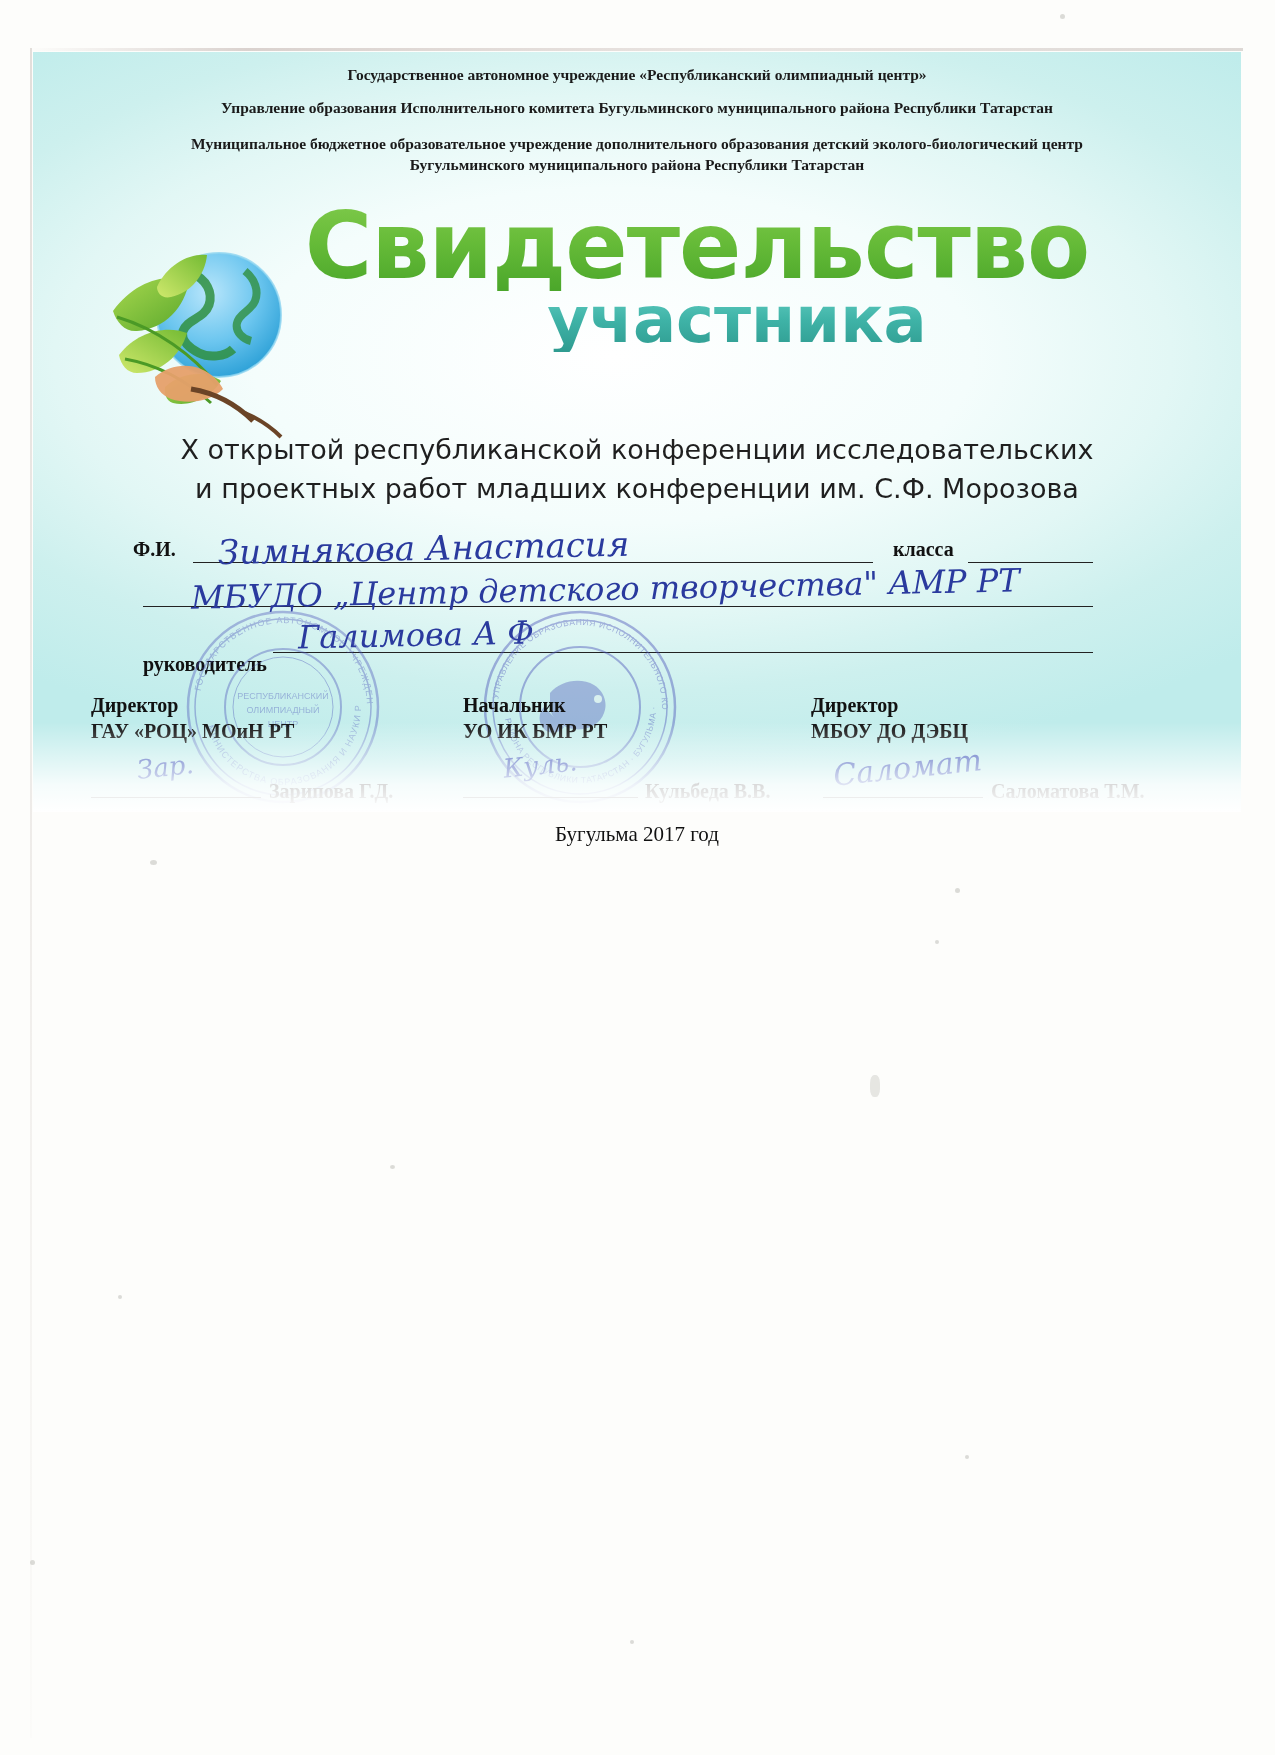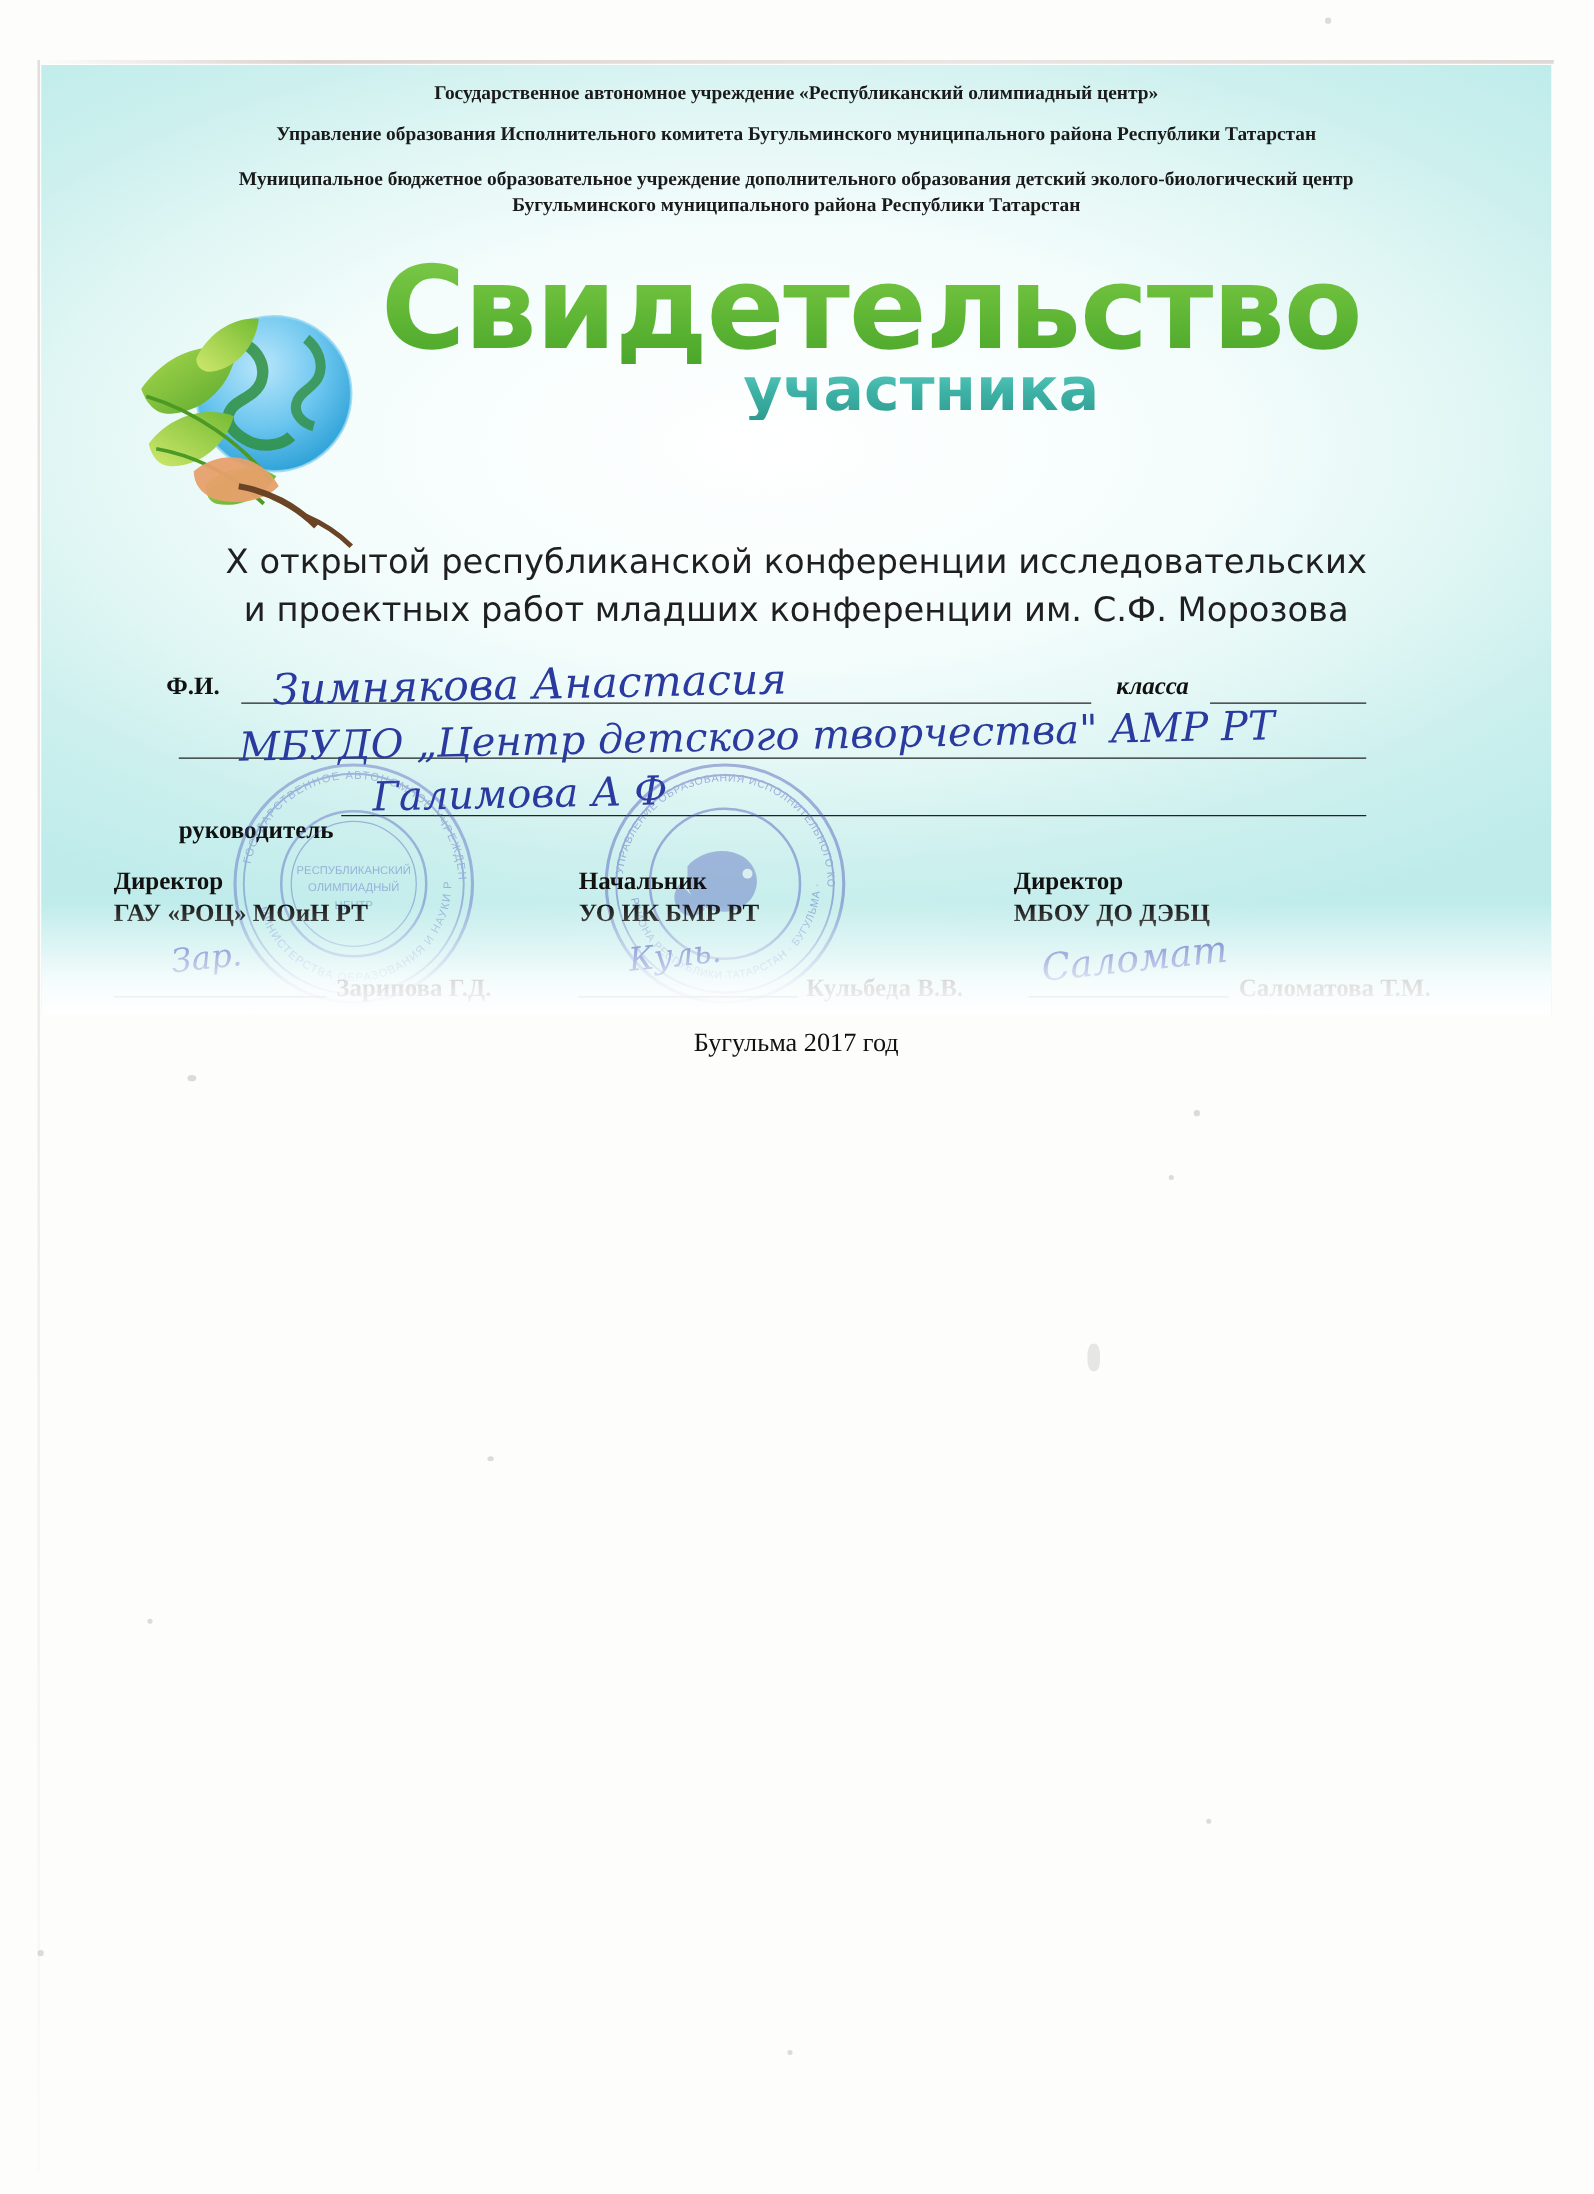--- a/index.html
+++ b/index.html
@@ -109,7 +109,7 @@
   .title-sub {
     font-family: "DejaVu Sans", sans-serif;
     font-weight: bold;
-    font-size: 48px;
+    font-size: 64px;
     color: #46b9ad;
     background: linear-gradient(180deg, #64cfc4 0%, #3fb3a7 50%, #2f9b90 100%);
     -webkit-background-clip: text;

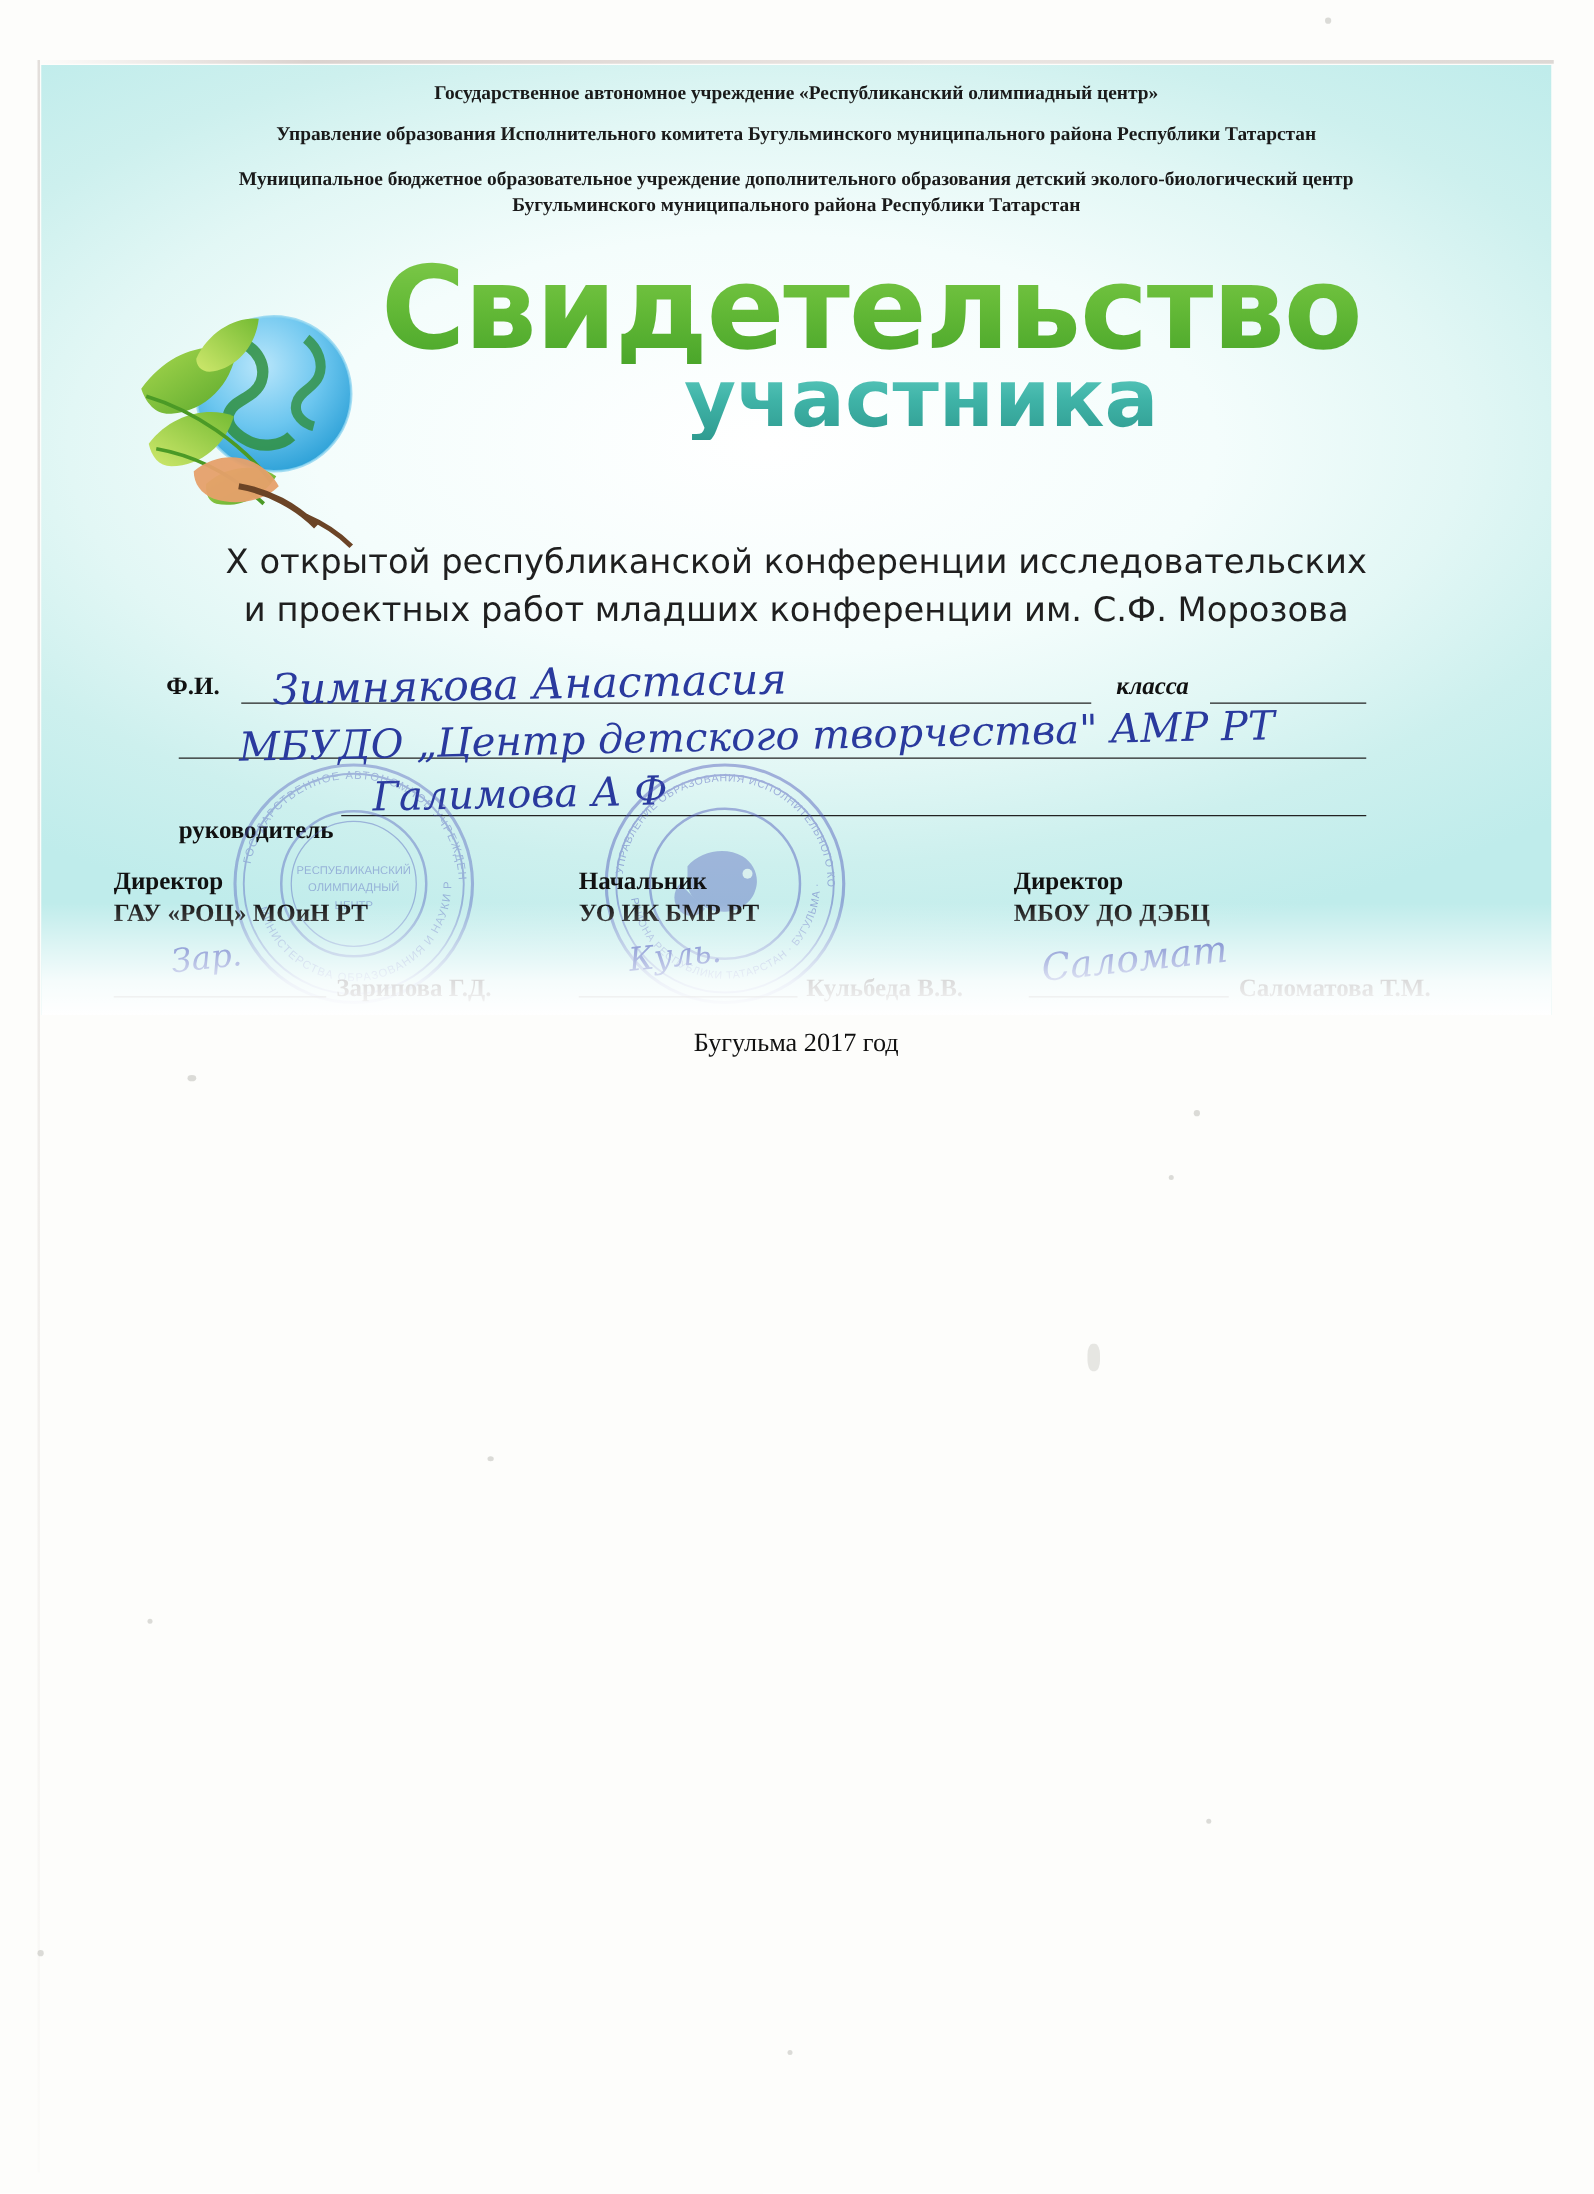--- a/index.html
+++ b/index.html
@@ -305,7 +305,7 @@
         <div class="fld-label" style="left:100px; top:16px;">Ф.И.</div>
         <div class="fld-line" style="left:160px; top:40px; width:680px;"></div>
         <div class="handwriting" style="left:185px; top:6px; font-size:34px;">Зимнякова  Анастасия</div>
-        <div class="fld-label" style="left:860px; top:16px;font-style:italic;">класса</div>
+        <div class="fld-label" style="left:860px; top:16px;">класса</div>
         <div class="fld-line" style="left:935px; top:40px; width:125px;"></div>
       </div>
 

